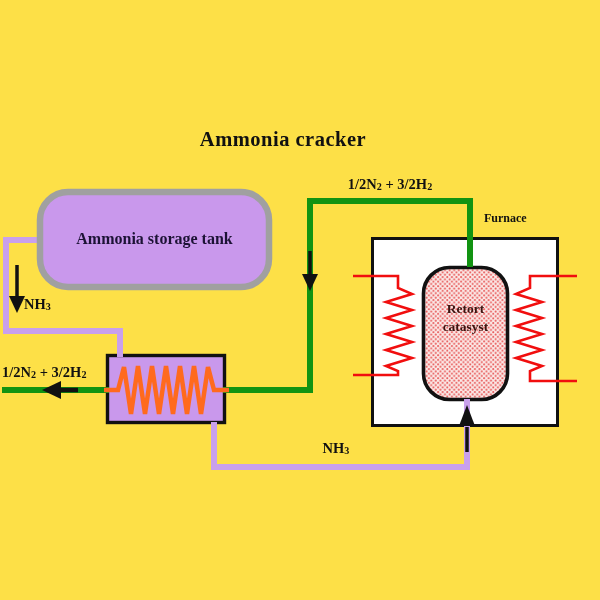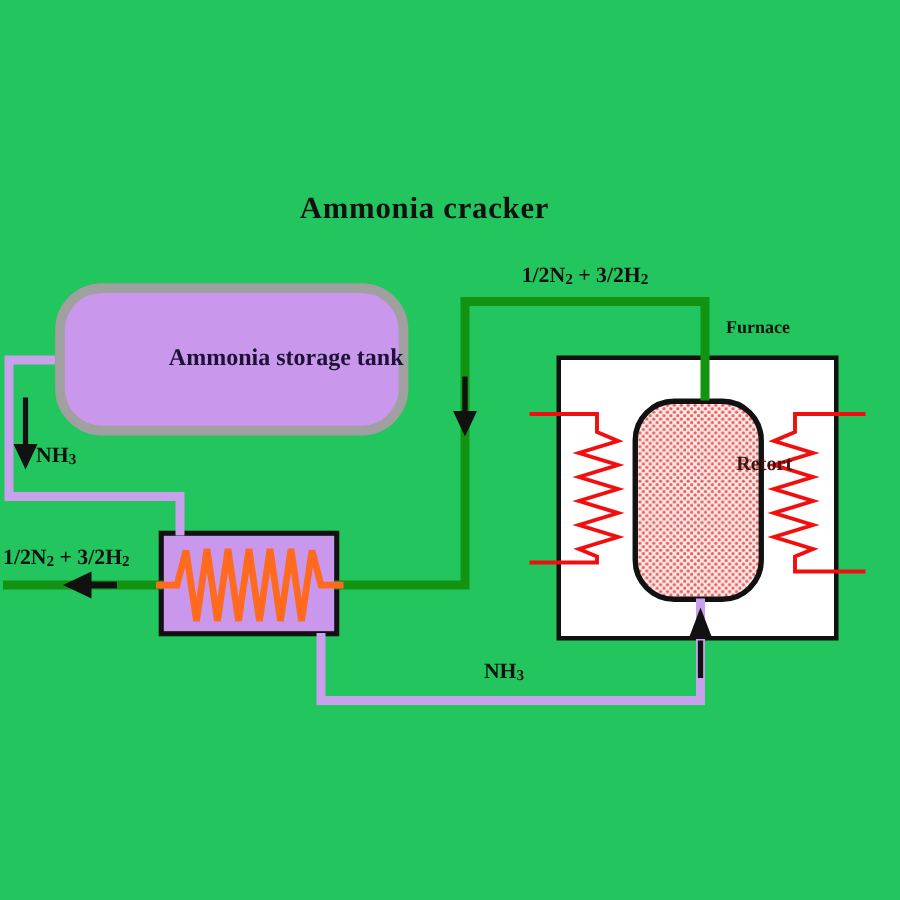--- a/index.html
+++ b/index.html
@@ -4,7 +4,7 @@
 <style>
   html,body{margin:0;padding:0;background:#ffffff;}
   body{width:600px;height:600px;overflow:hidden;}
-  #canvas{position:relative;width:600px;height:600px;background:#22c55e;
+  #canvas{position:relative;width:600px;height:600px;background:#fde047;
           font-family:"Liberation Serif","DejaVu Serif",serif;font-weight:bold;color:#111;}
   #diagram-svg{position:absolute;left:0;top:0;}
   .lbl{position:absolute;white-space:nowrap;font-weight:bold;}

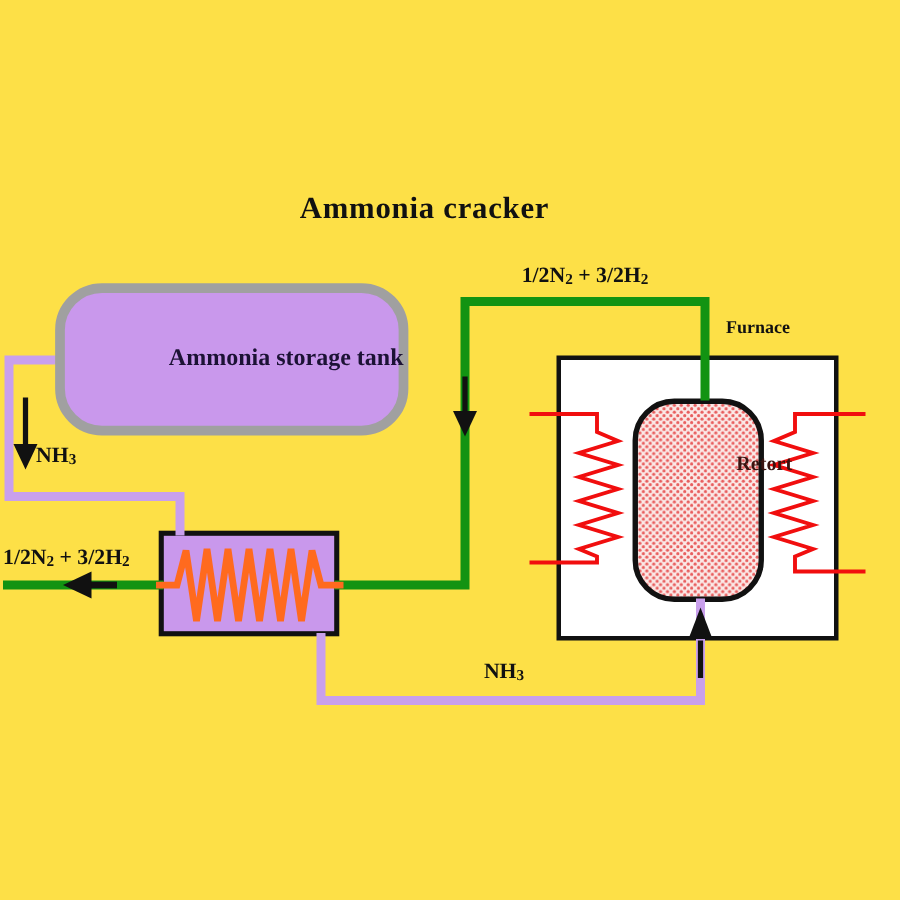--- a/index.html
+++ b/index.html
@@ -10,7 +10,7 @@
   .lbl{position:absolute;white-space:nowrap;font-weight:bold;}
   .lbl sub{font-size:0.70em;font-weight:bold;position:relative;top:0.12em;vertical-align:baseline;}
   .title{left:133px;top:128px;width:300px;text-align:center;font-size:20.5px;letter-spacing:0.5px;}
-  .tank-label{left:40px;top:230px;width:229px;text-align:right;font-size:16px;color:#1c1235;}
+  .tank-label{left:40px;top:230px;width:229px;text-align:center;font-size:16px;color:#1c1235;}
   .nh3-left{left:24px;top:296px;font-size:14.5px;}
   .out-flow{left:2px;top:364px;font-size:14.5px;}
   .top-flow{left:315px;top:176px;width:150px;text-align:center;font-size:14.5px;}

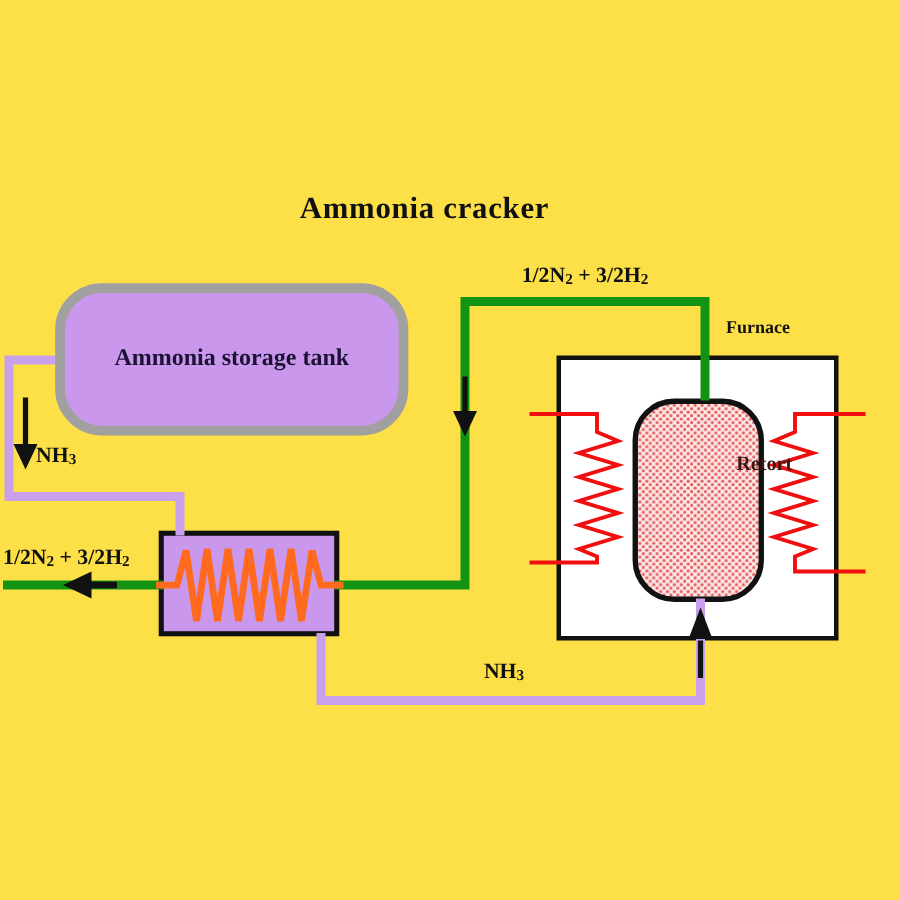--- a/index.html
+++ b/index.html
@@ -17,7 +17,7 @@
   .hx-label{left:102px;top:311px;width:128px;text-align:center;font-size:15px;line-height:18px;}
   .hx-label span{display:block;}
   .furnace-label{left:484px;top:211px;font-size:12px;}
-  .retort-label{left:423px;top:300px;width:85px;text-align:center;font-size:13.5px;line-height:18px;color:#3a1410;padding-left:44px;}
+  .retort-label{left:423px;top:300px;width:85px;text-align:center;font-size:13.5px;line-height:18px;color:#3a1410;}
   .retort-label span{display:block;}
   .nh3-bottom{left:286px;top:440px;width:100px;text-align:center;font-size:14.5px;}
 </style>

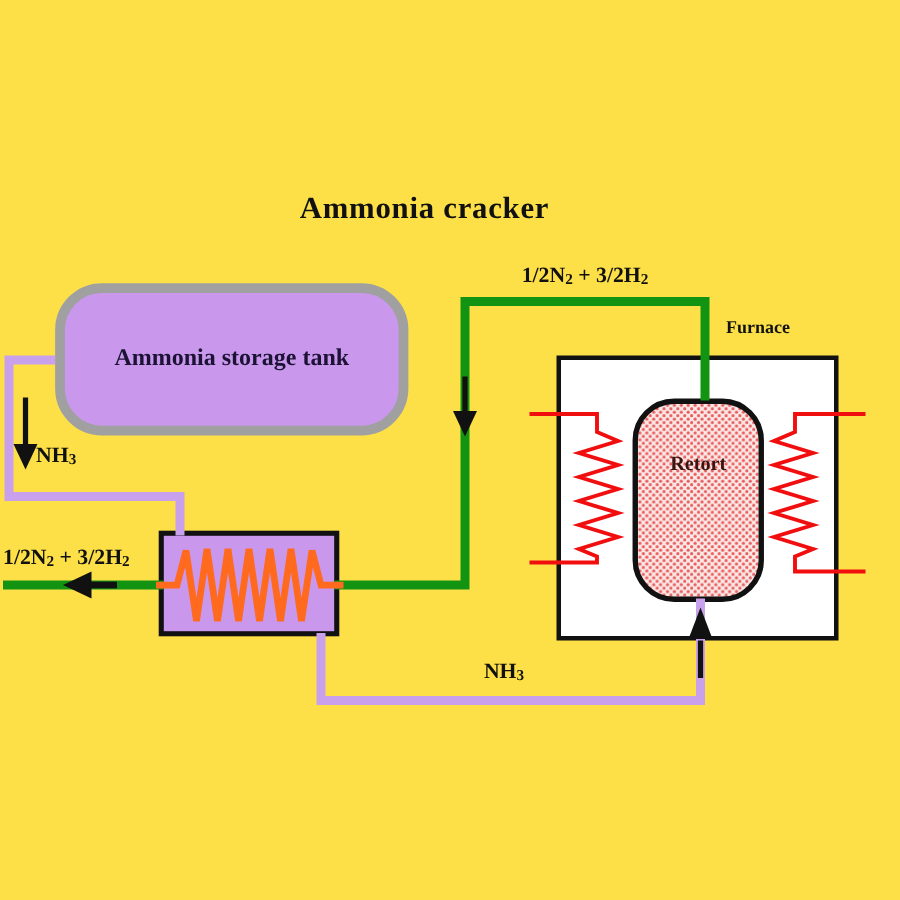--- a/index.html
+++ b/index.html
@@ -93,6 +93,7 @@
 
   <div class="lbl retort-label">
     <span>Retort</span>
+    <span>catasyst</span>
   </div>
 
   <div class="lbl nh3-bottom"><span>NH</span><sub>3</sub></div>

